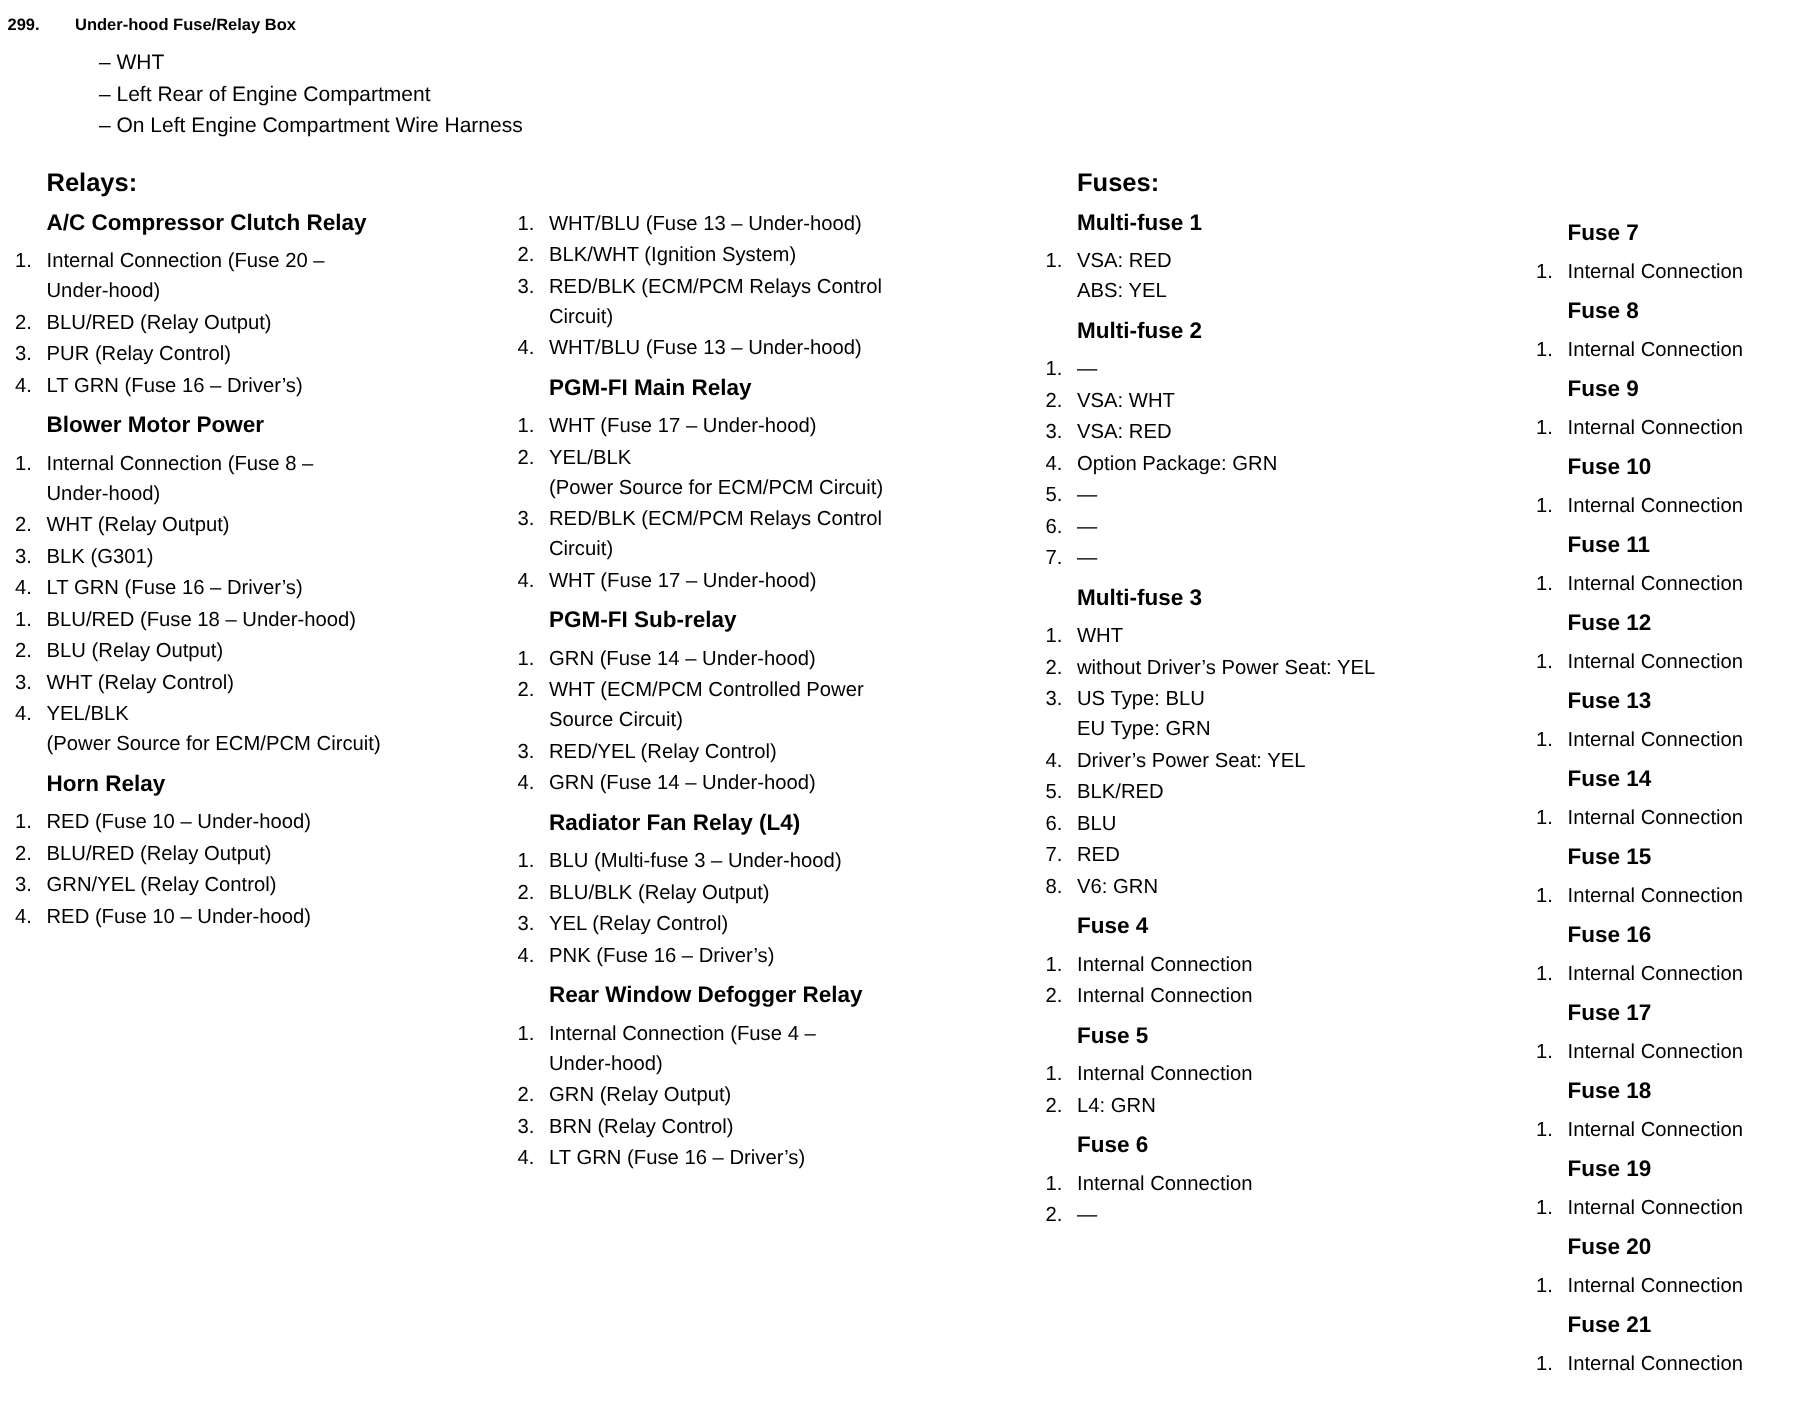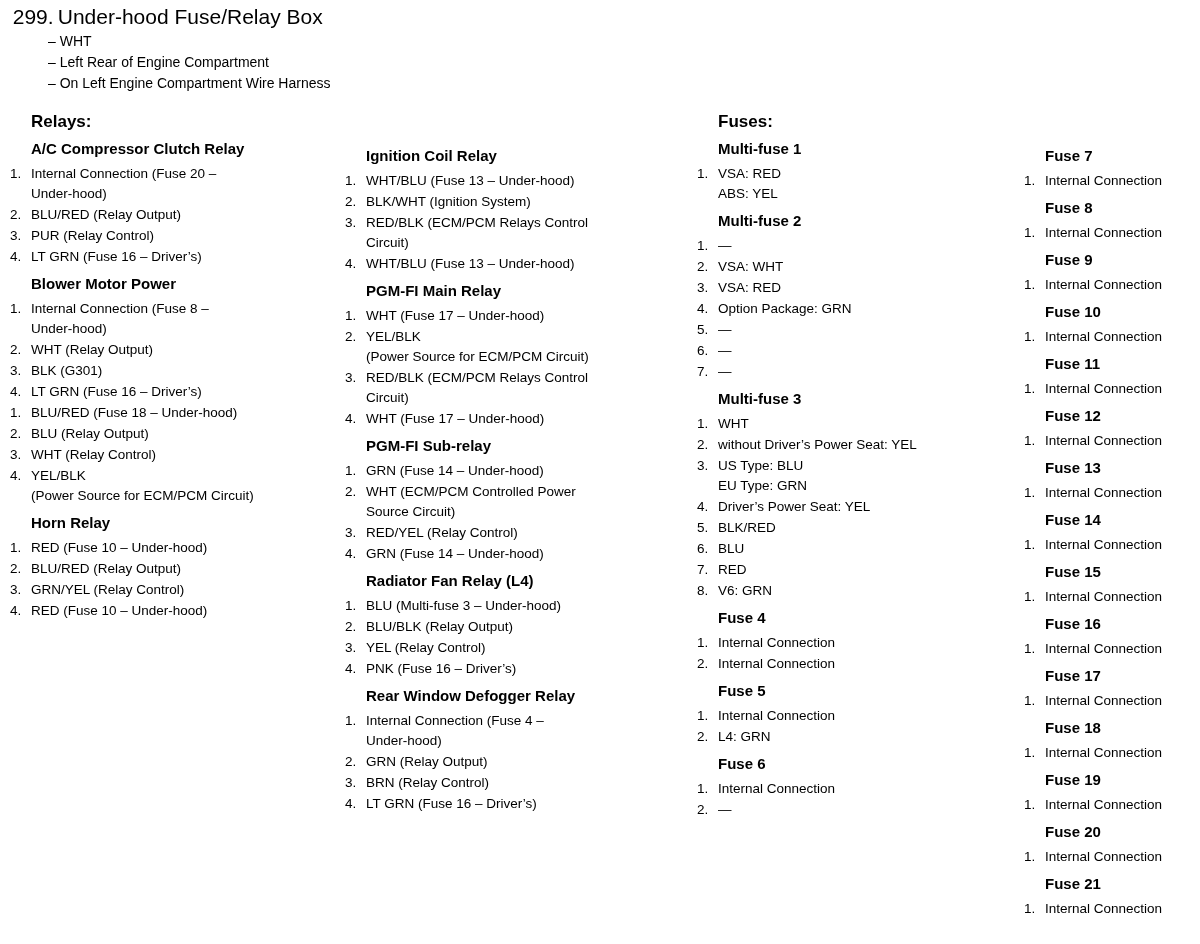--- a/index.html
+++ b/index.html
@@ -10,7 +10,7 @@
     -webkit-font-smoothing:antialiased;
   }
   .doc-header{position:absolute;left:5px;top:6px;}
-  .title-row{display:flex;font-weight:normal;font-size:21px;line-height:22px;justify-content:center;}
+  .title-row{display:flex;font-weight:bold;font-size:11px;line-height:22px;}
   .doc-number{flex:0 0 45px;}
   .doc-details{margin-left:43px;margin-top:3px;font-size:14px;line-height:21px;}
   .detail-line{white-space:pre;}

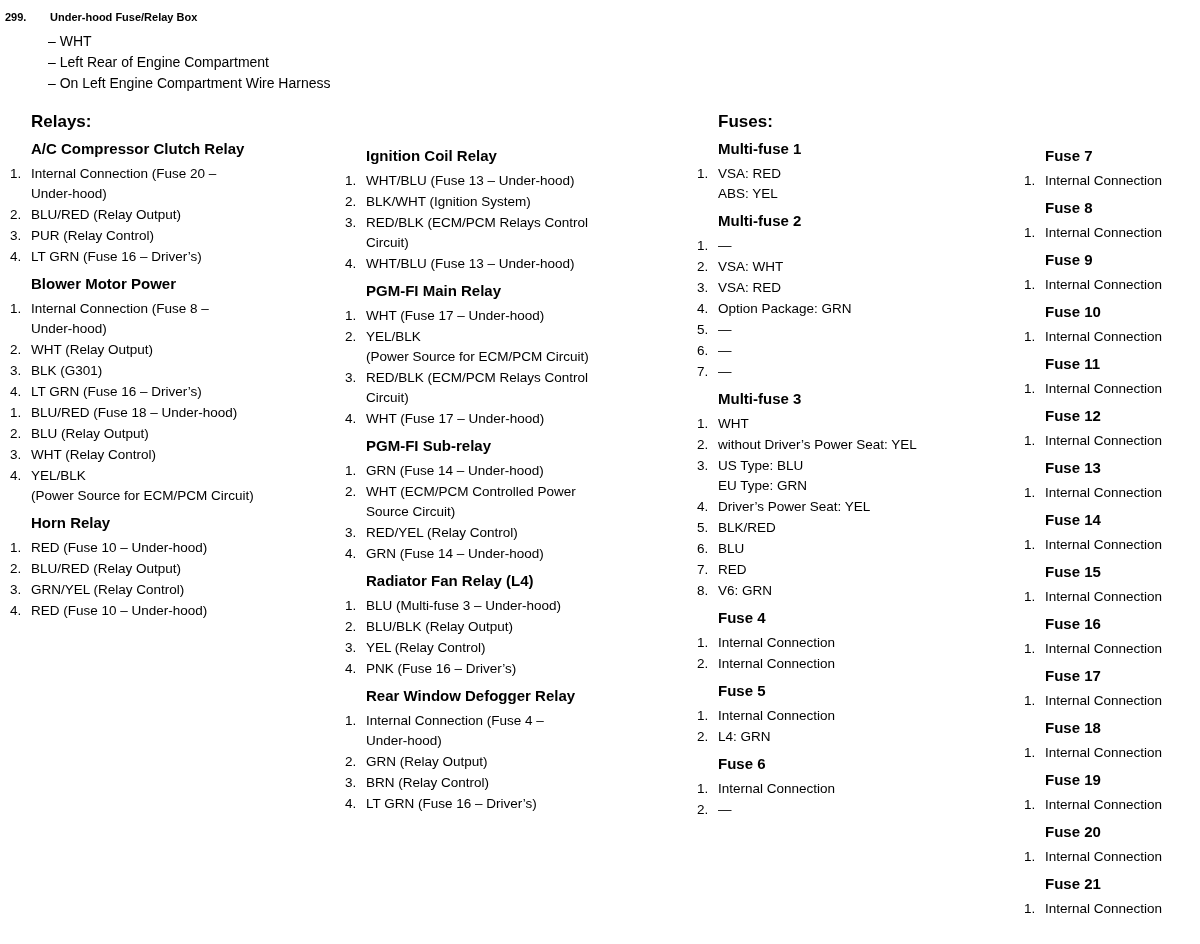--- a/index.html
+++ b/index.html
@@ -12,7 +12,7 @@
   .doc-header{position:absolute;left:5px;top:6px;}
   .title-row{display:flex;font-weight:bold;font-size:11px;line-height:22px;}
   .doc-number{flex:0 0 45px;}
-  .doc-details{margin-left:43px;margin-top:3px;font-size:14px;line-height:21px;}
+  .doc-details{margin-left:61px;margin-top:3px;font-size:14px;line-height:21px;}
   .detail-line{white-space:pre;}
   .col{position:absolute;top:112px;}
   .col[data-col="0"]{left:10px;width:322px;}

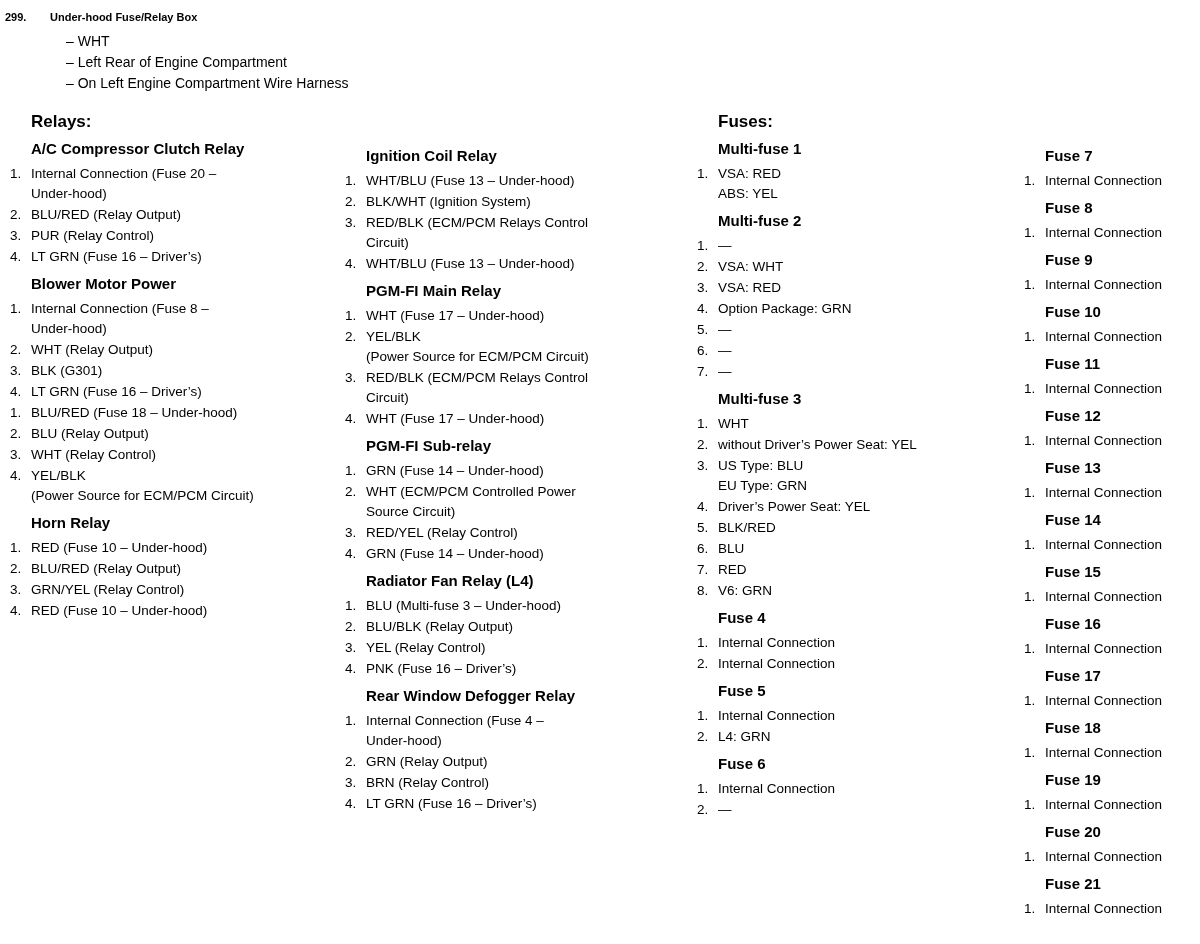--- a/index.html
+++ b/index.html
@@ -115,7 +115,6 @@
     </div>
   </div>
 <div class="col no-label" data-col="1">
-    <div class="section-title">Ignition Coil Relay</div>
     <div class="item">
       <span class="num">1.</span>
       <span class="txt">WHT/BLU (Fuse 13 – Under-hood)</span>

